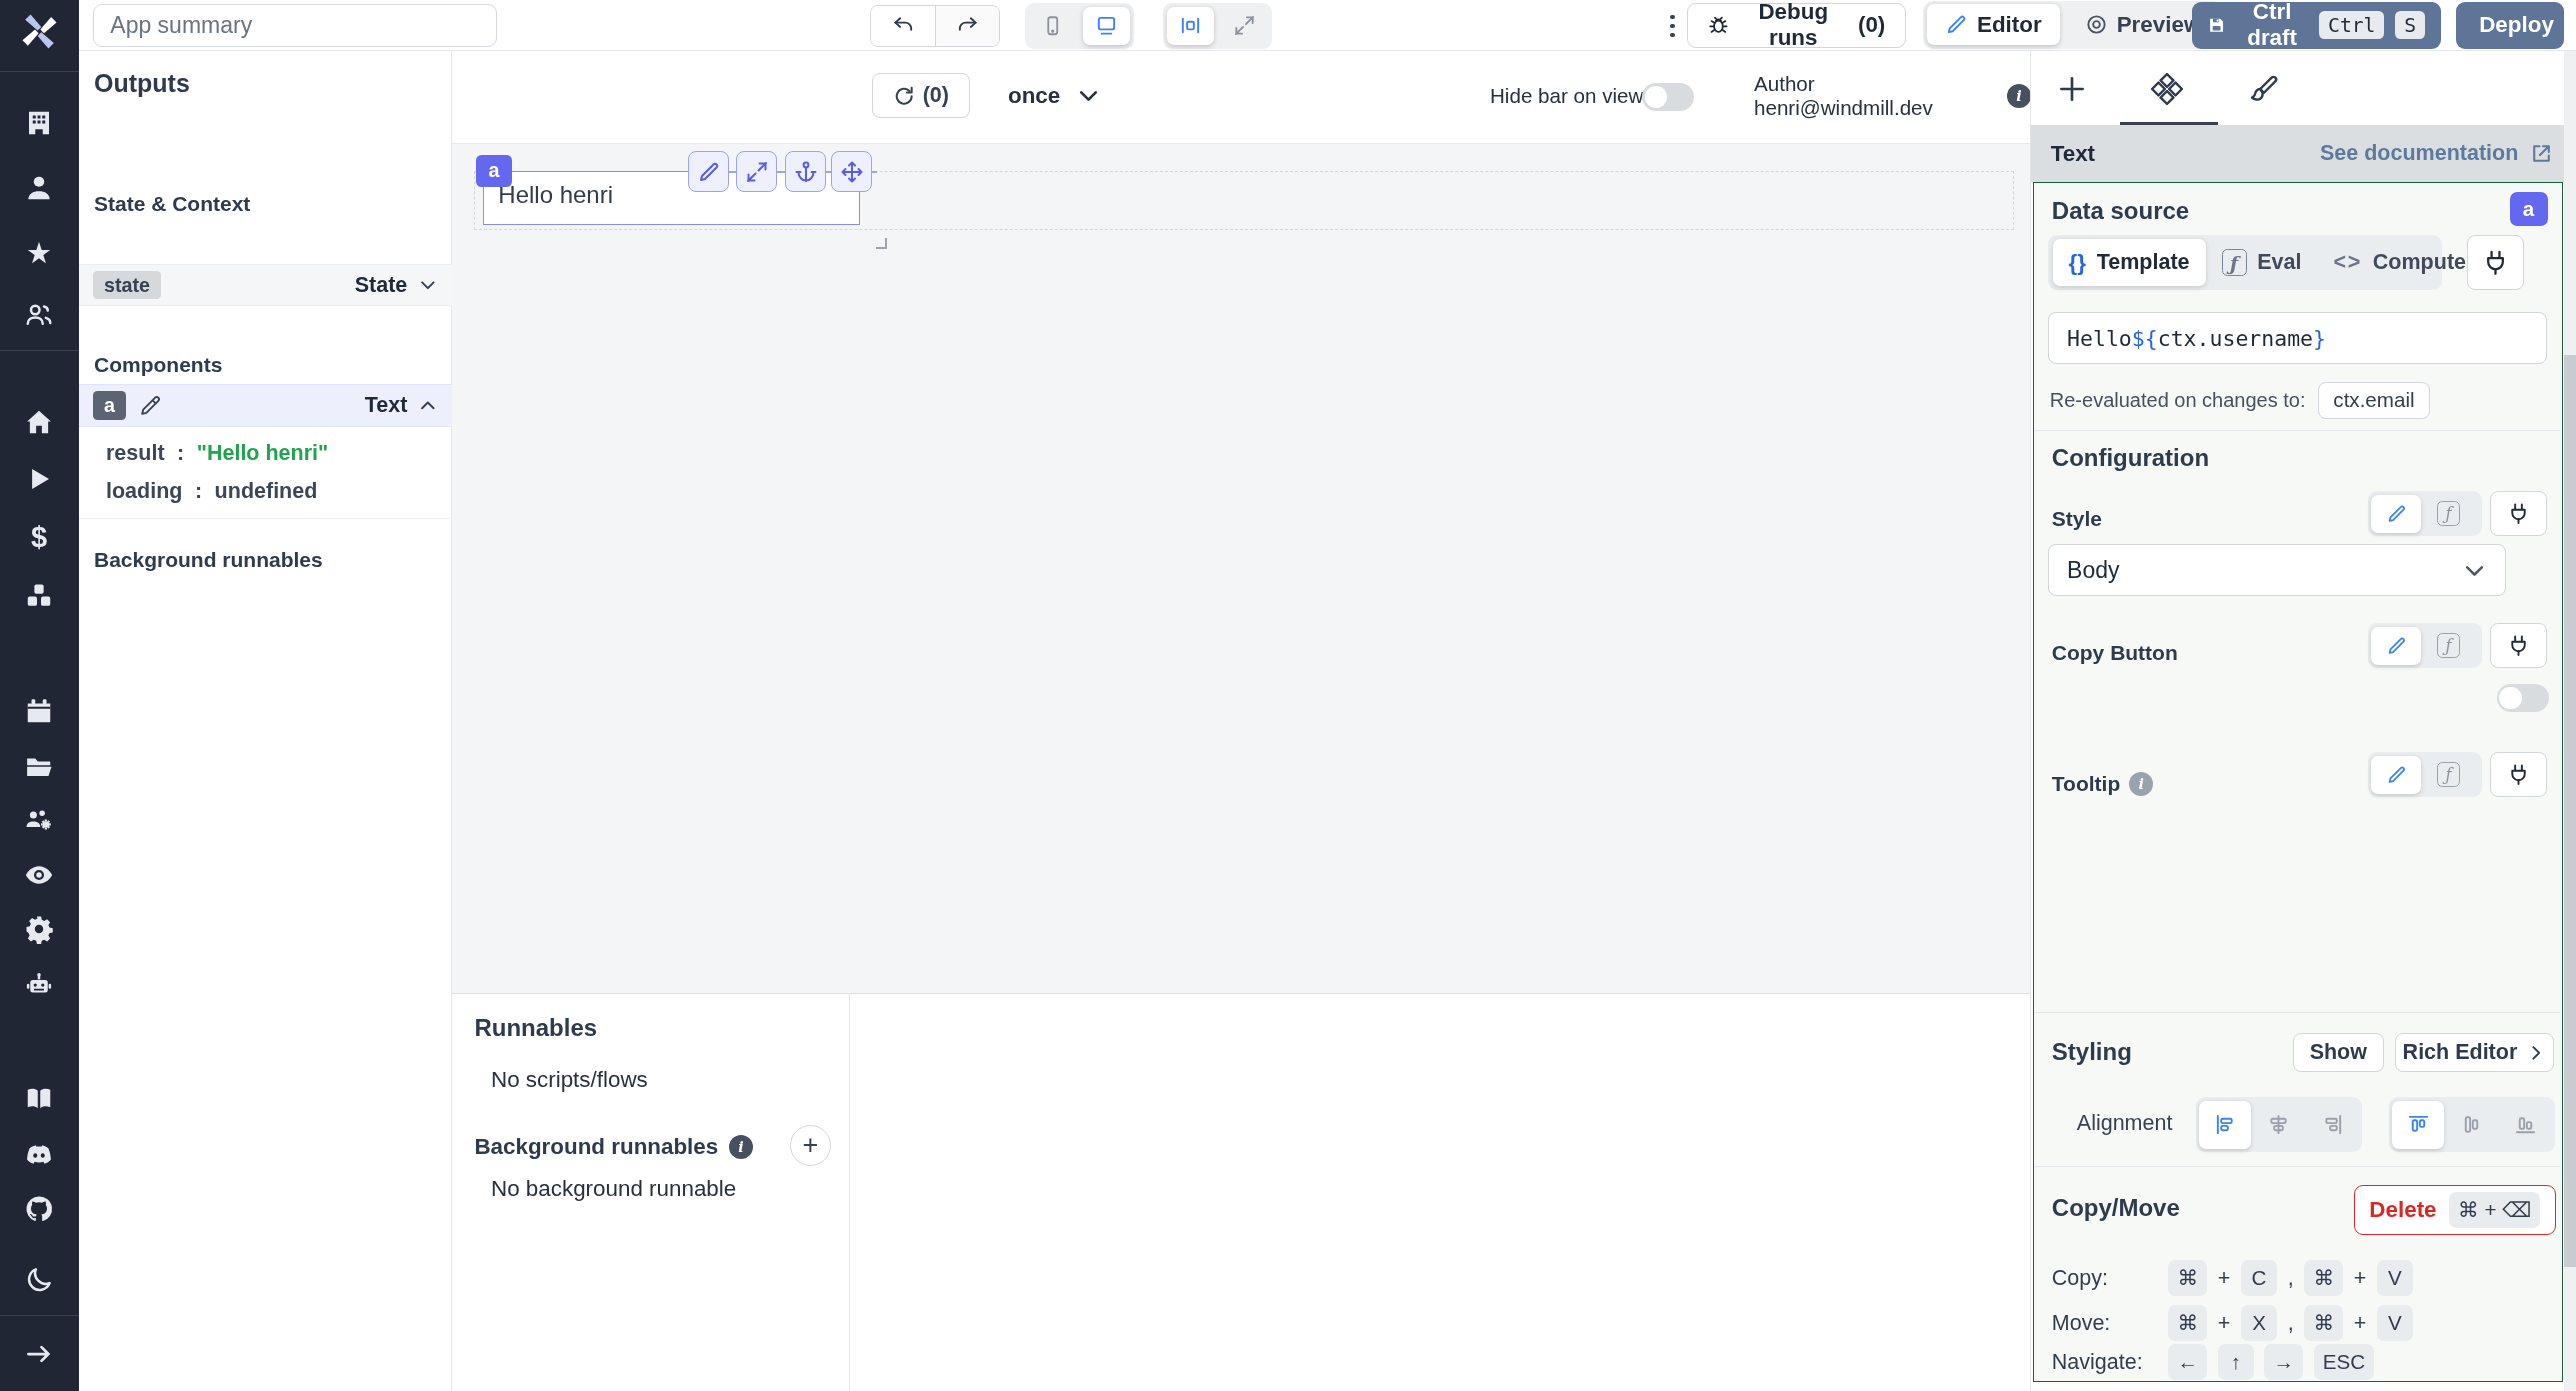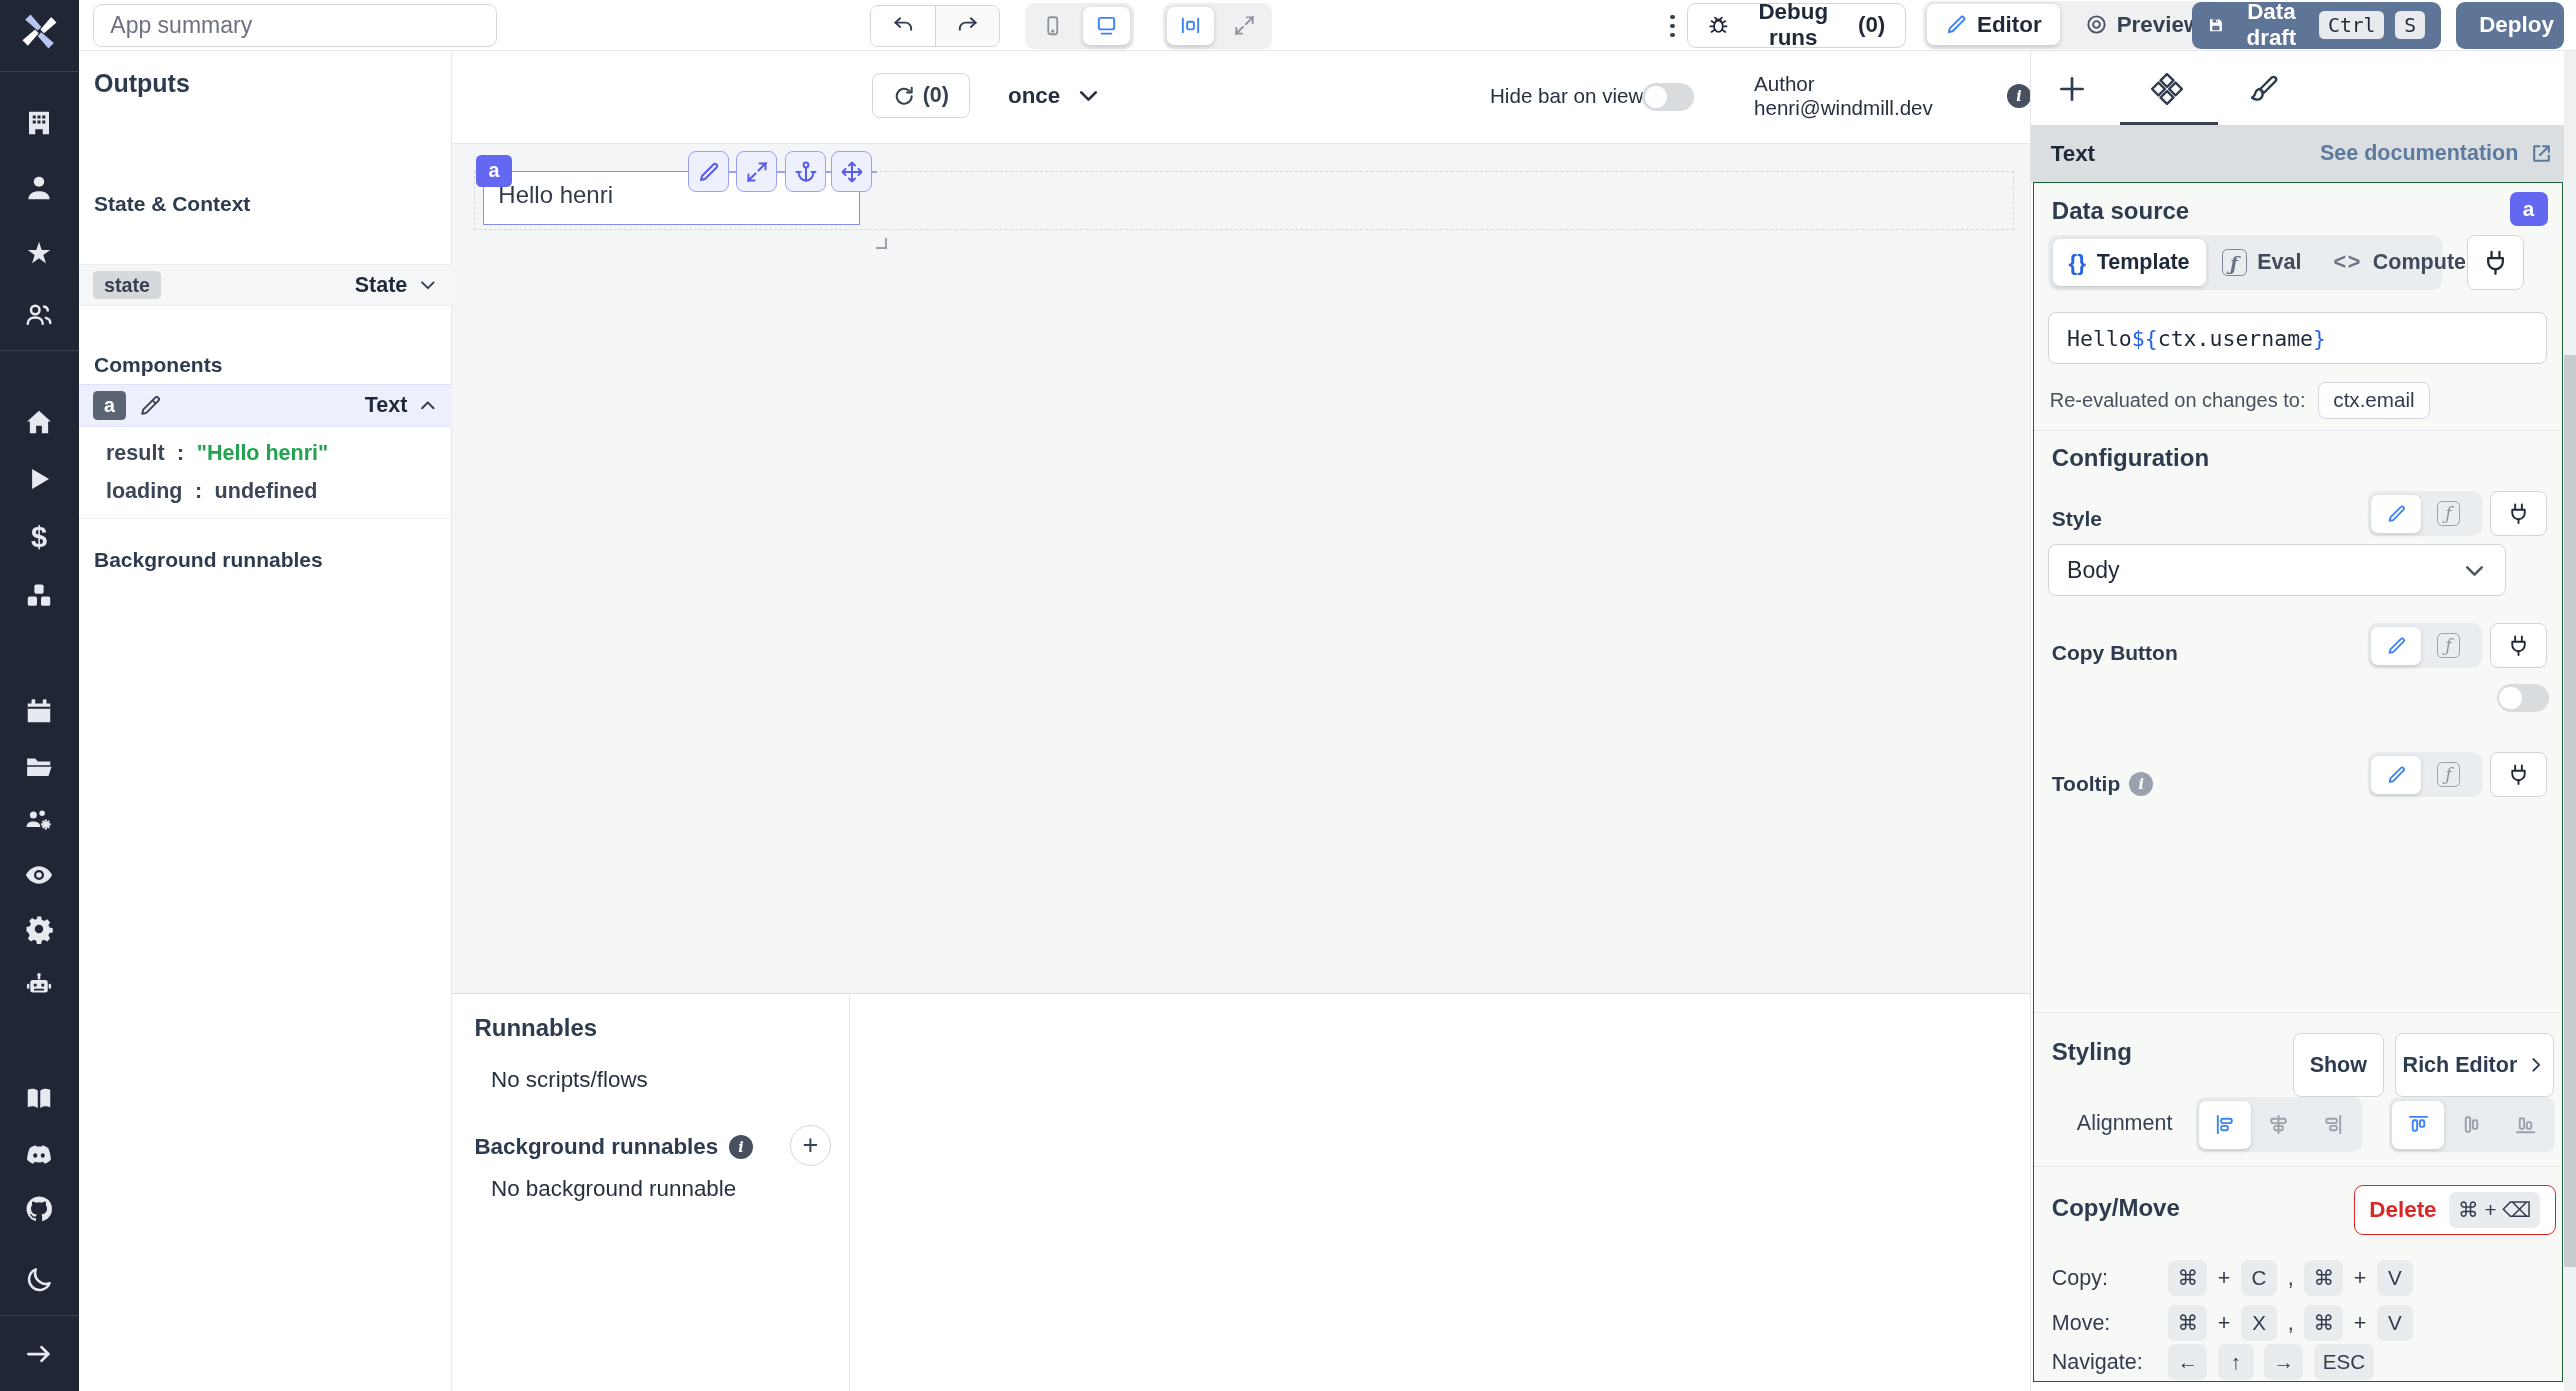--- a/index.html
+++ b/index.html
@@ -349,7 +349,7 @@
           <rect x="12.2" y="4" width="2.2" height="3" fill="#fff"></rect>
           <rect x="6.5" y="13" width="11" height="6.5" rx="1" fill="#5f7598"></rect>
         </svg>
-      <span>Data draft</span>
+      <span>Ctrl draft</span>
       <span class="kbd-light">Ctrl</span>
       <span class="kbd-light">S</span>
     </button>

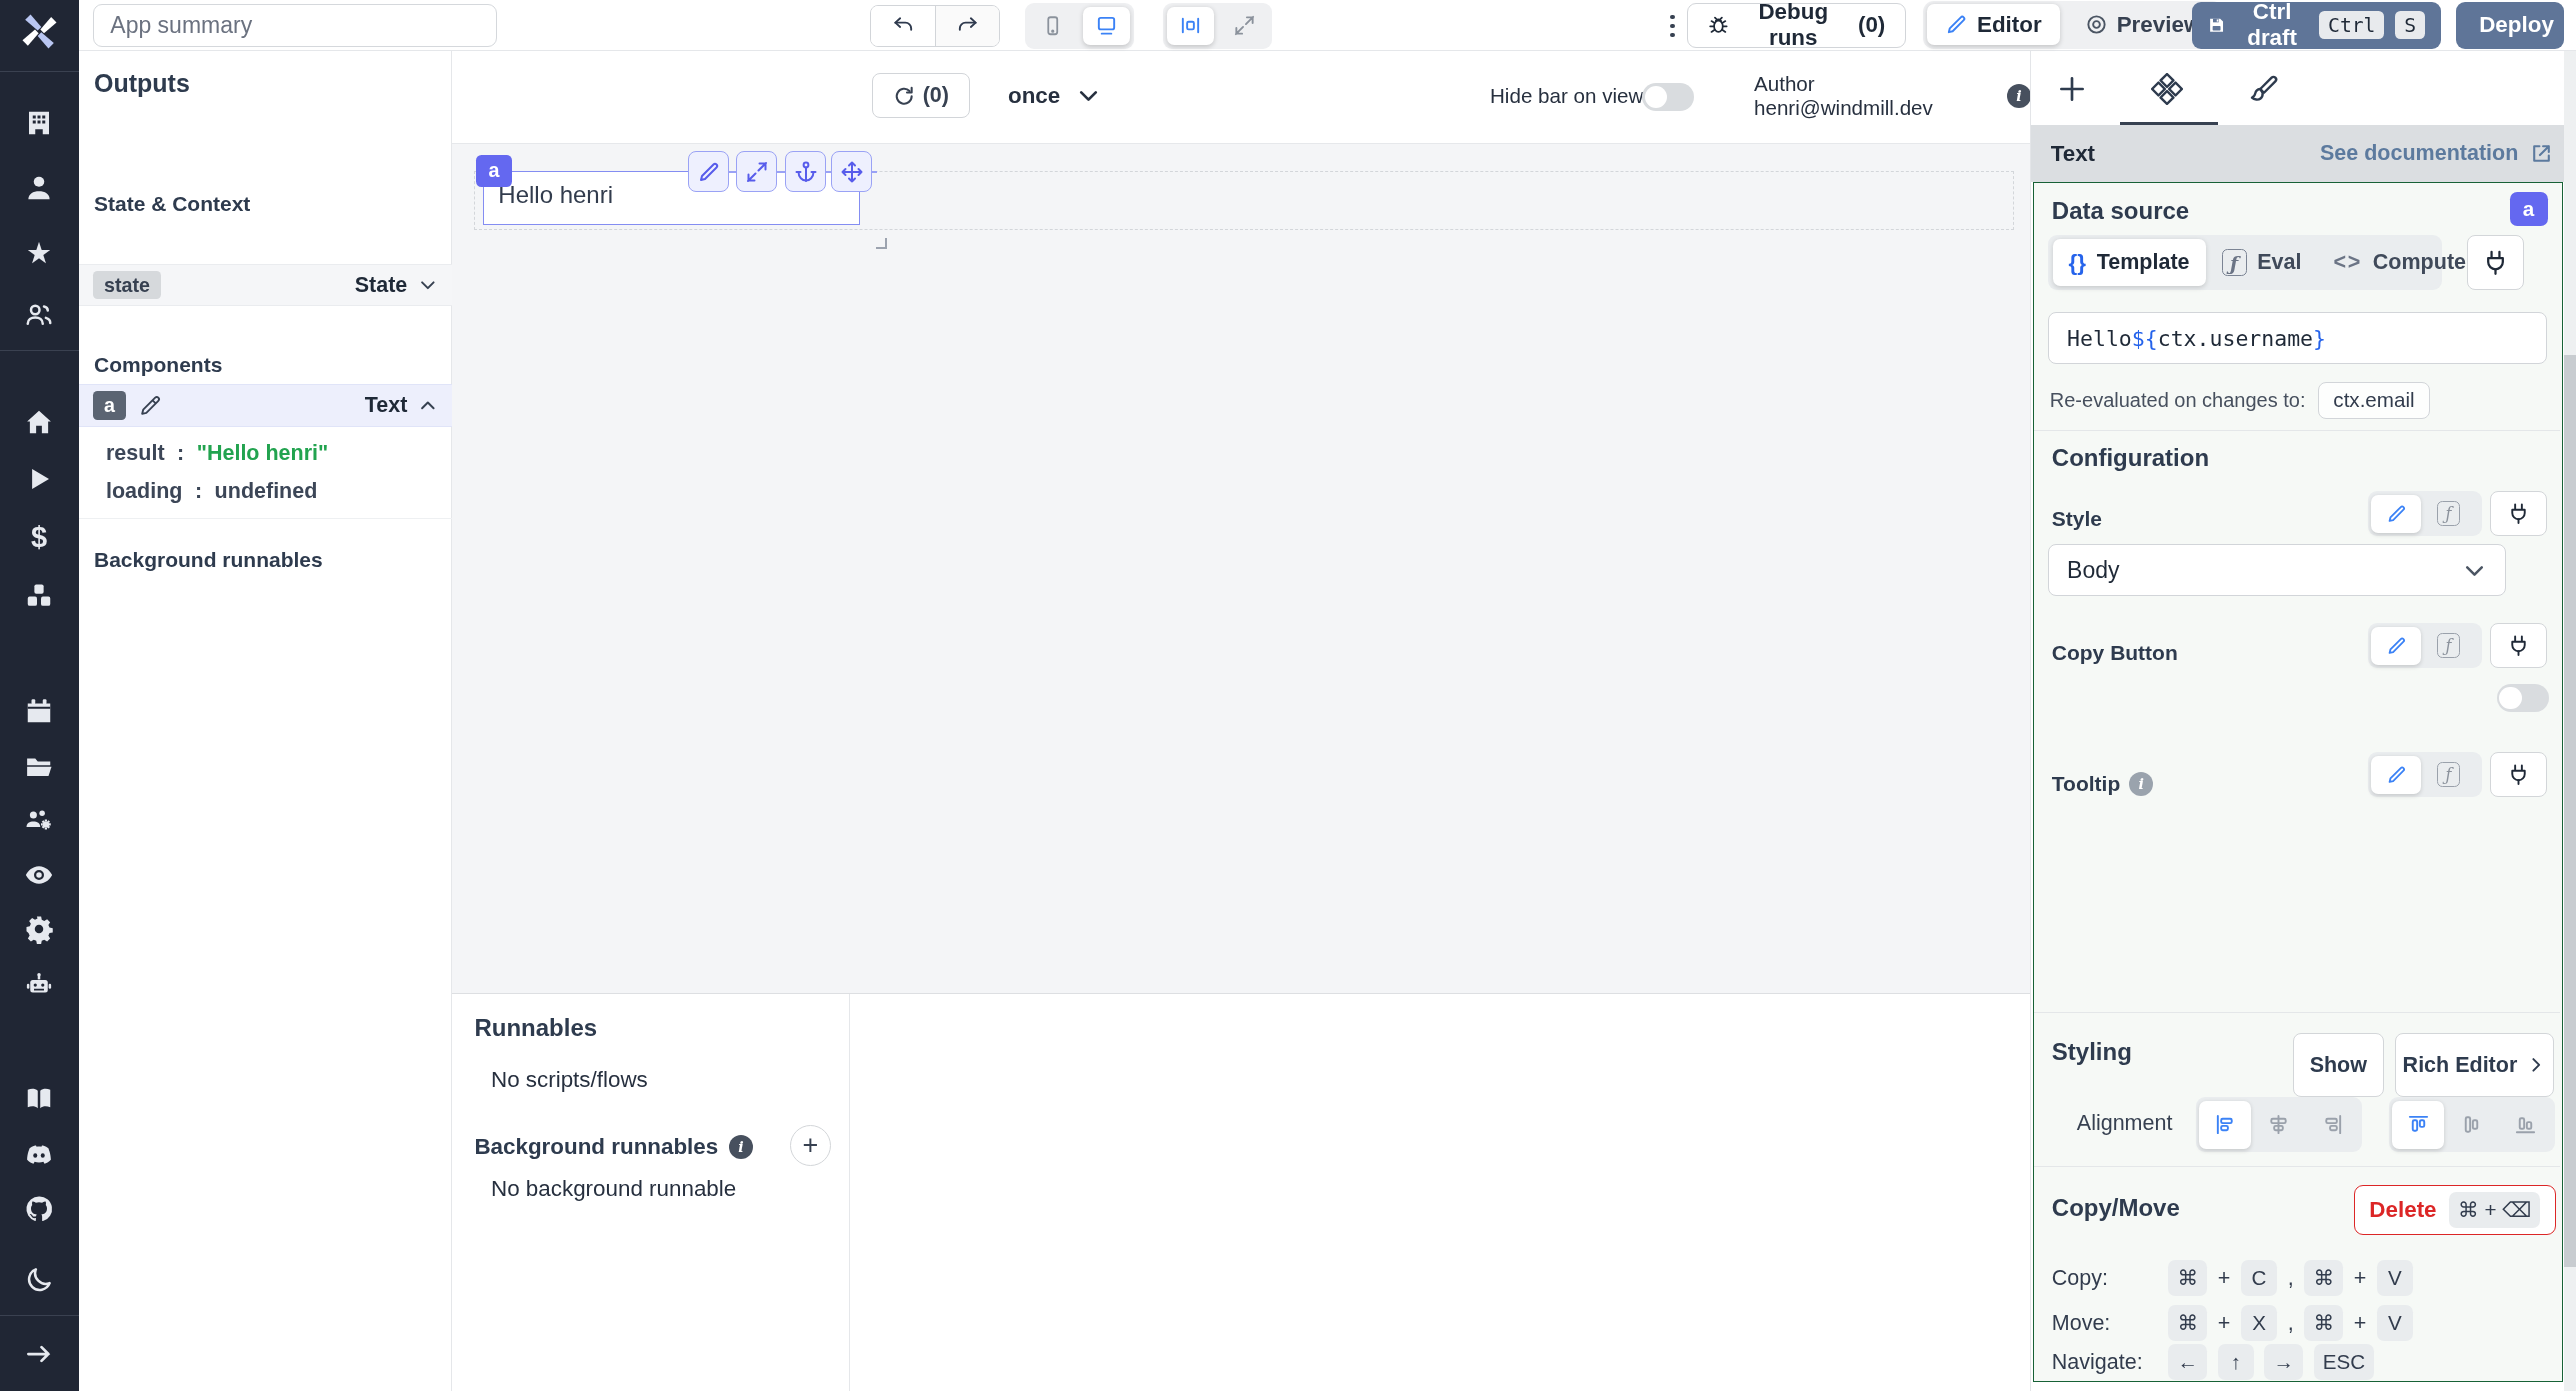--- a/index.html
+++ b/index.html
@@ -112,7 +112,7 @@
   .selbox .chev { margin-left:auto; }
   .statin { left:14.3px; width:501px; height:52px; background:#fff; border:0.9px solid #d2d5d9; border-radius:8px; padding:0 18px; font-size:23px; font-family:inherit; outline:none; }
   .statin::placeholder { color:#9aa1ab; }
-  .whtbtn { height:64px; background:#fff; border:0.9px solid #d3d6d9; border-radius:8px; display:flex; align-items:center; justify-content:center; gap:9px; font-size:21.5px; font-weight:bold; color:#2e3b4e; cursor:pointer; }
+  .whtbtn { height:39px; background:#fff; border:0.9px solid #d3d6d9; border-radius:8px; display:flex; align-items:center; justify-content:center; gap:9px; font-size:21.5px; font-weight:bold; color:#2e3b4e; cursor:pointer; }
   .alignseg { width:166px; height:55px; background:#eaedef; border-radius:9px; display:flex; align-items:center; padding:0 3.6px; gap:1.8px; }
   .alignseg .abtn { width:52px; height:48px; border-radius:7.2px; display:flex; align-items:center; justify-content:center; color:#9aa1ab; cursor:pointer; }
   .alignseg .abtn.active { background:#fff; box-shadow:0 1.8px 4.5px rgba(0,0,0,.15); color:#3b82f6; }

